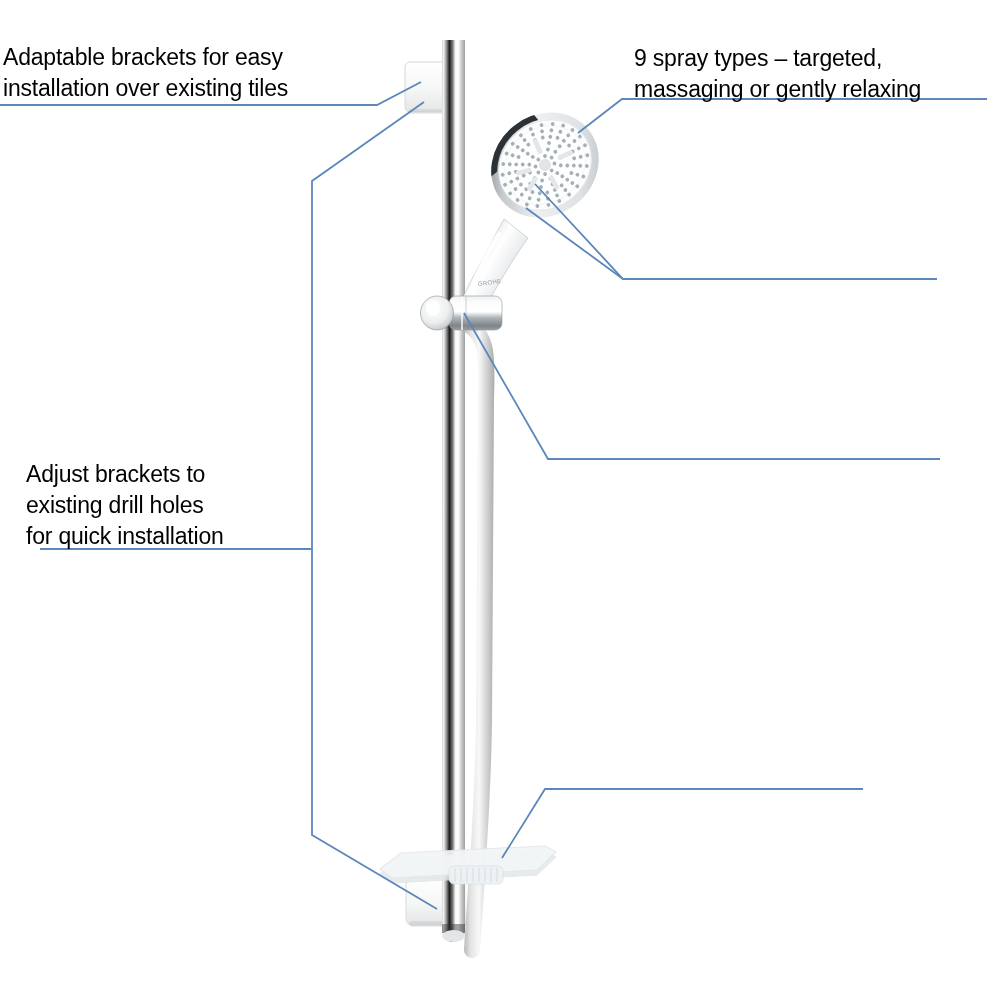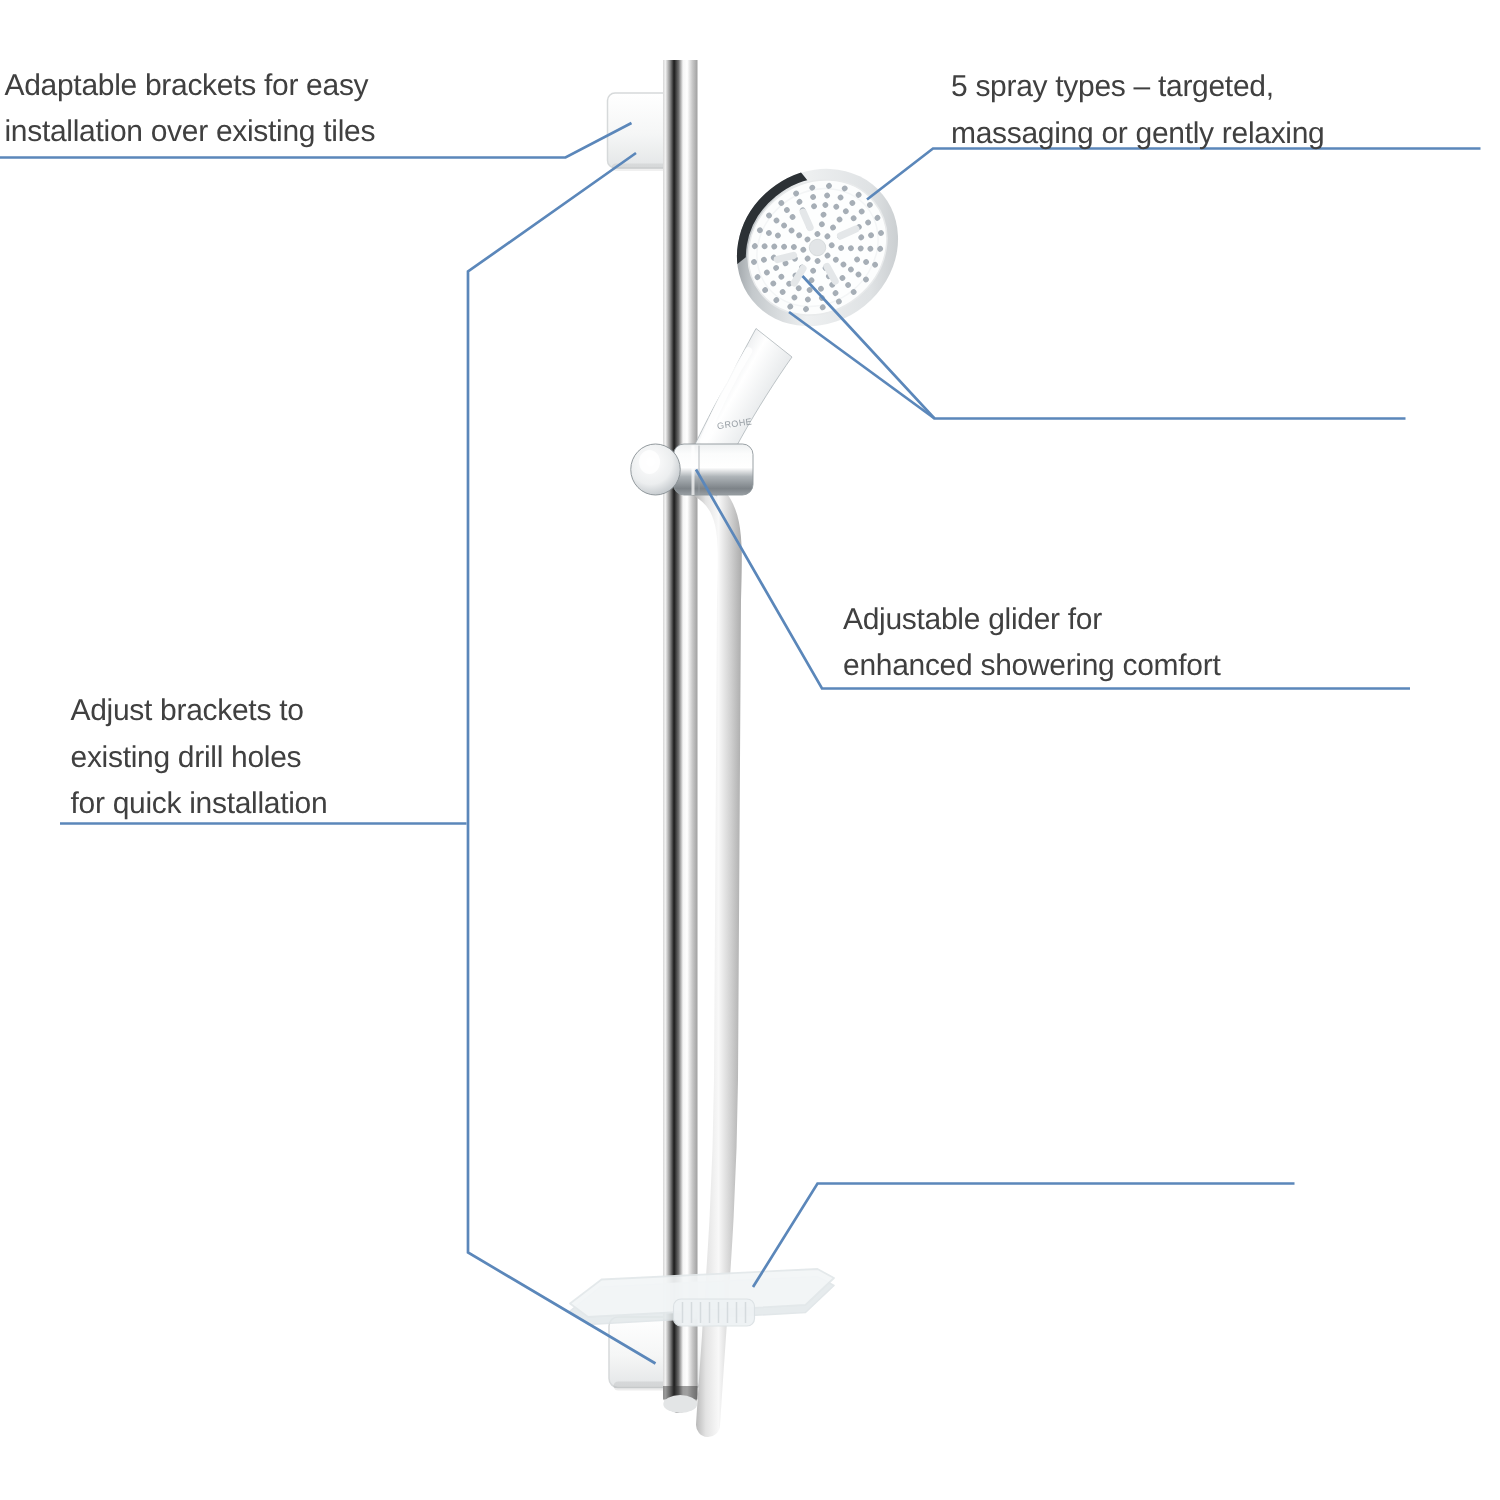--- a/index.html
+++ b/index.html
@@ -6,7 +6,7 @@
   #canvas{position:relative;width:1000px;height:1000px;background:#fff;overflow:hidden;
           font-family:"Liberation Sans",sans-serif;}
   #art{position:absolute;left:0;top:0;}
-  .label{position:absolute;font-size:20px;line-height:31px;color:#404040;
+  .label{position:absolute;font-size:23px;line-height:31px;color:#000000;
          letter-spacing:-0.2px;white-space:pre-line;}
   .lbl-adaptable{left:3px;top:42px;}
   .lbl-spray{left:634px;top:43px;}

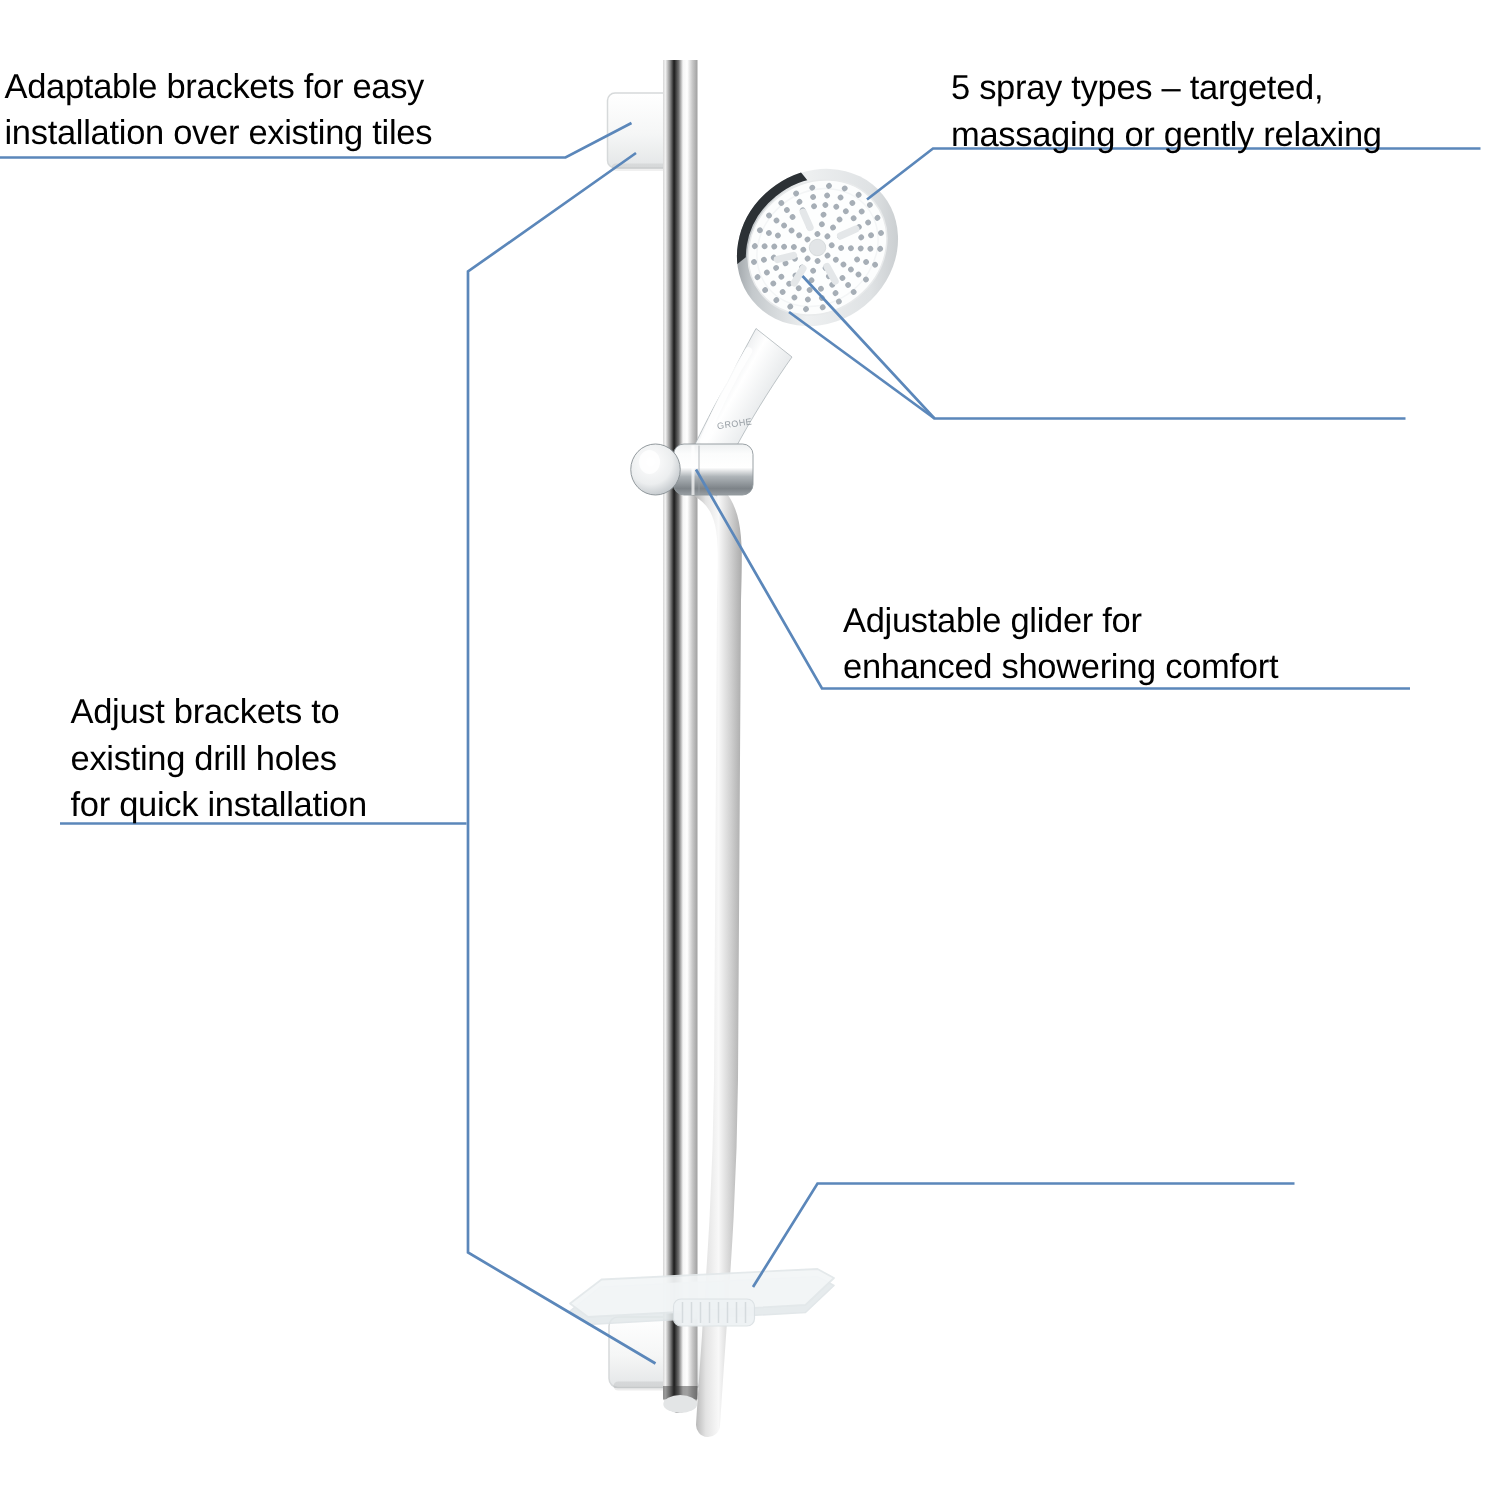--- a/index.html
+++ b/index.html
@@ -259,7 +259,7 @@
 
   <div class="label lbl-adaptable">Adaptable brackets for easy
 installation over existing tiles</div>
-  <div class="label lbl-spray">5 spray types – targeted,
+  <div class="label lbl-spray">9 spray types – targeted,
 massaging or gently relaxing</div>
   <div class="label lbl-glider">Adjustable glider for
 enhanced showering comfort</div>

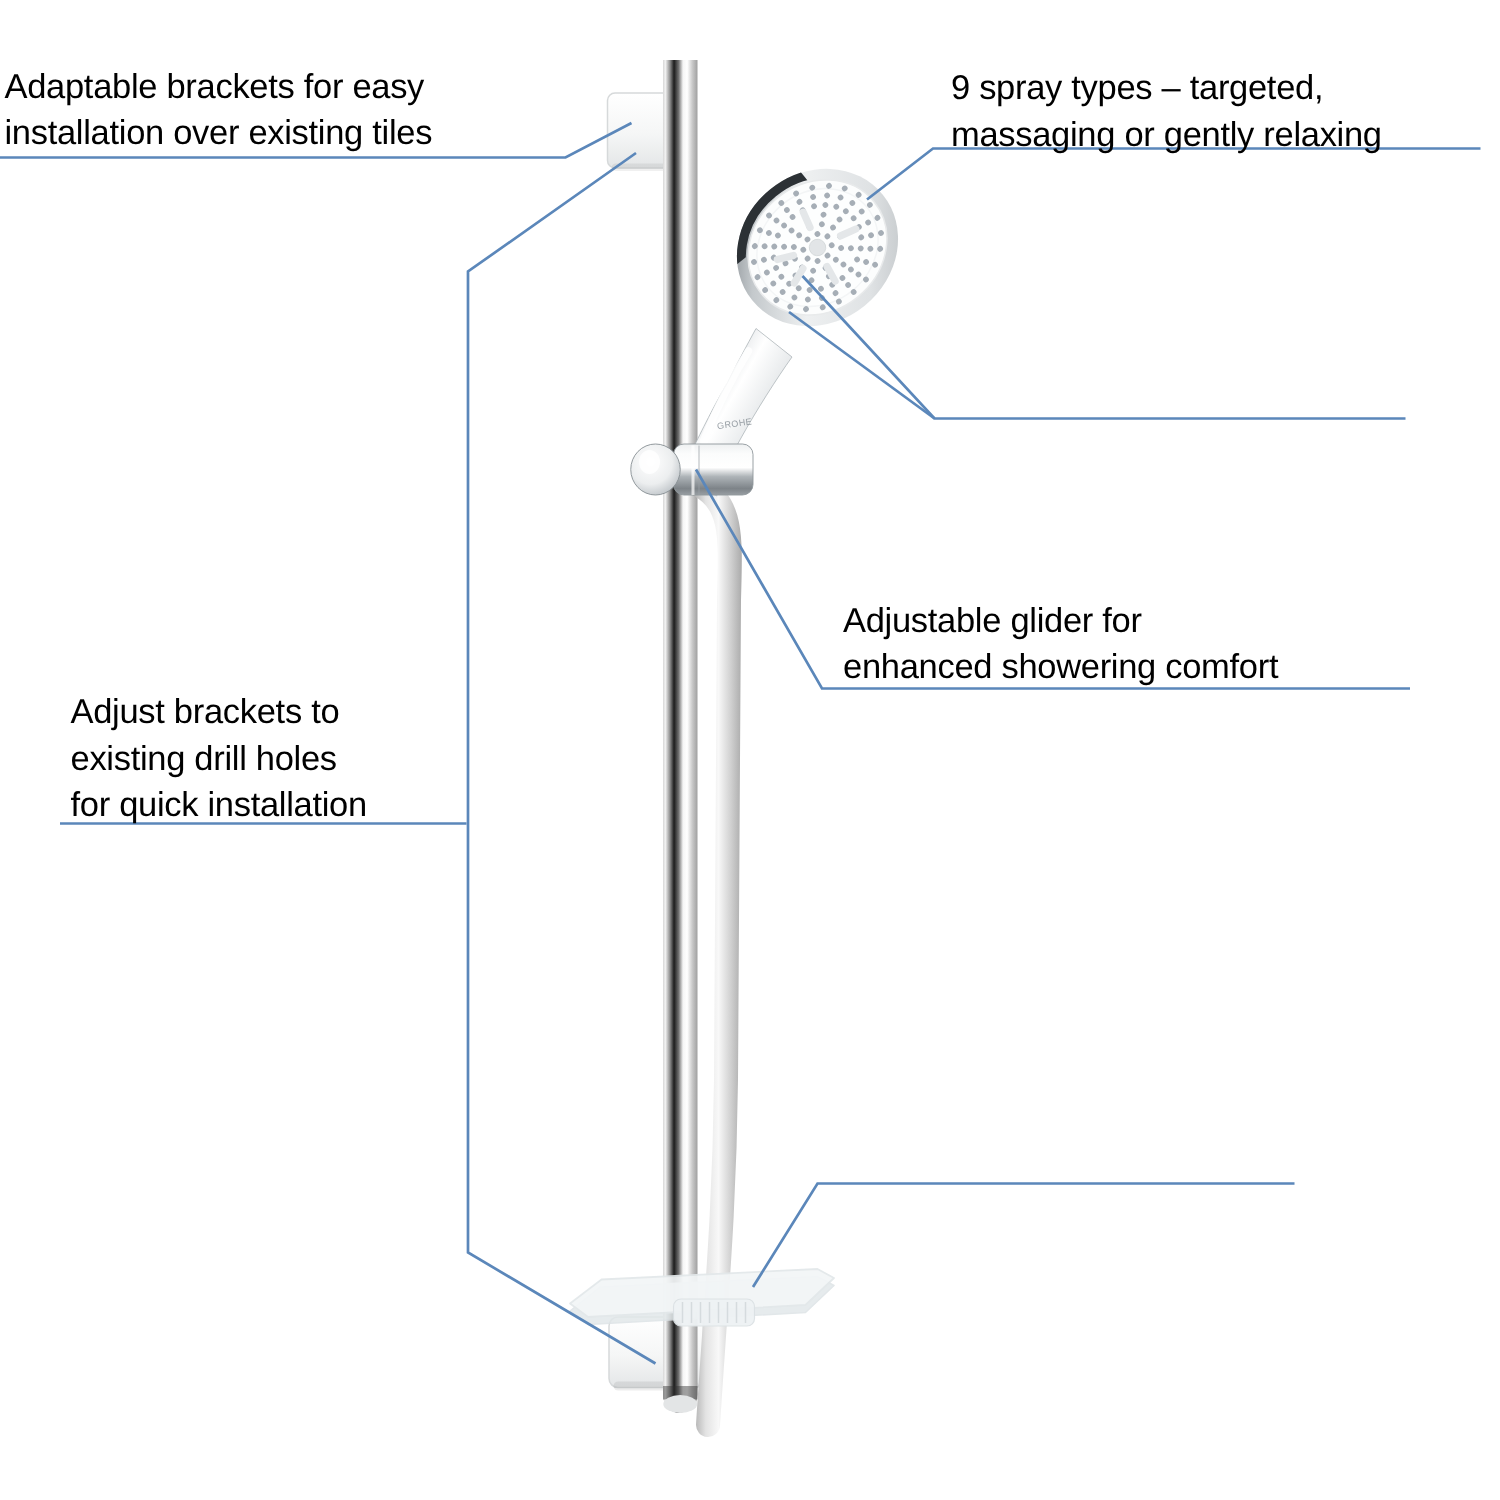--- a/index.html
+++ b/index.html
@@ -261,8 +261,6 @@
 installation over existing tiles</div>
   <div class="label lbl-spray">9 spray types – targeted,
 massaging or gently relaxing</div>
-  <div class="label lbl-glider">Adjustable glider for
-enhanced showering comfort</div>
   <div class="label lbl-drill">Adjust brackets to
 existing drill holes
 for quick installation</div>

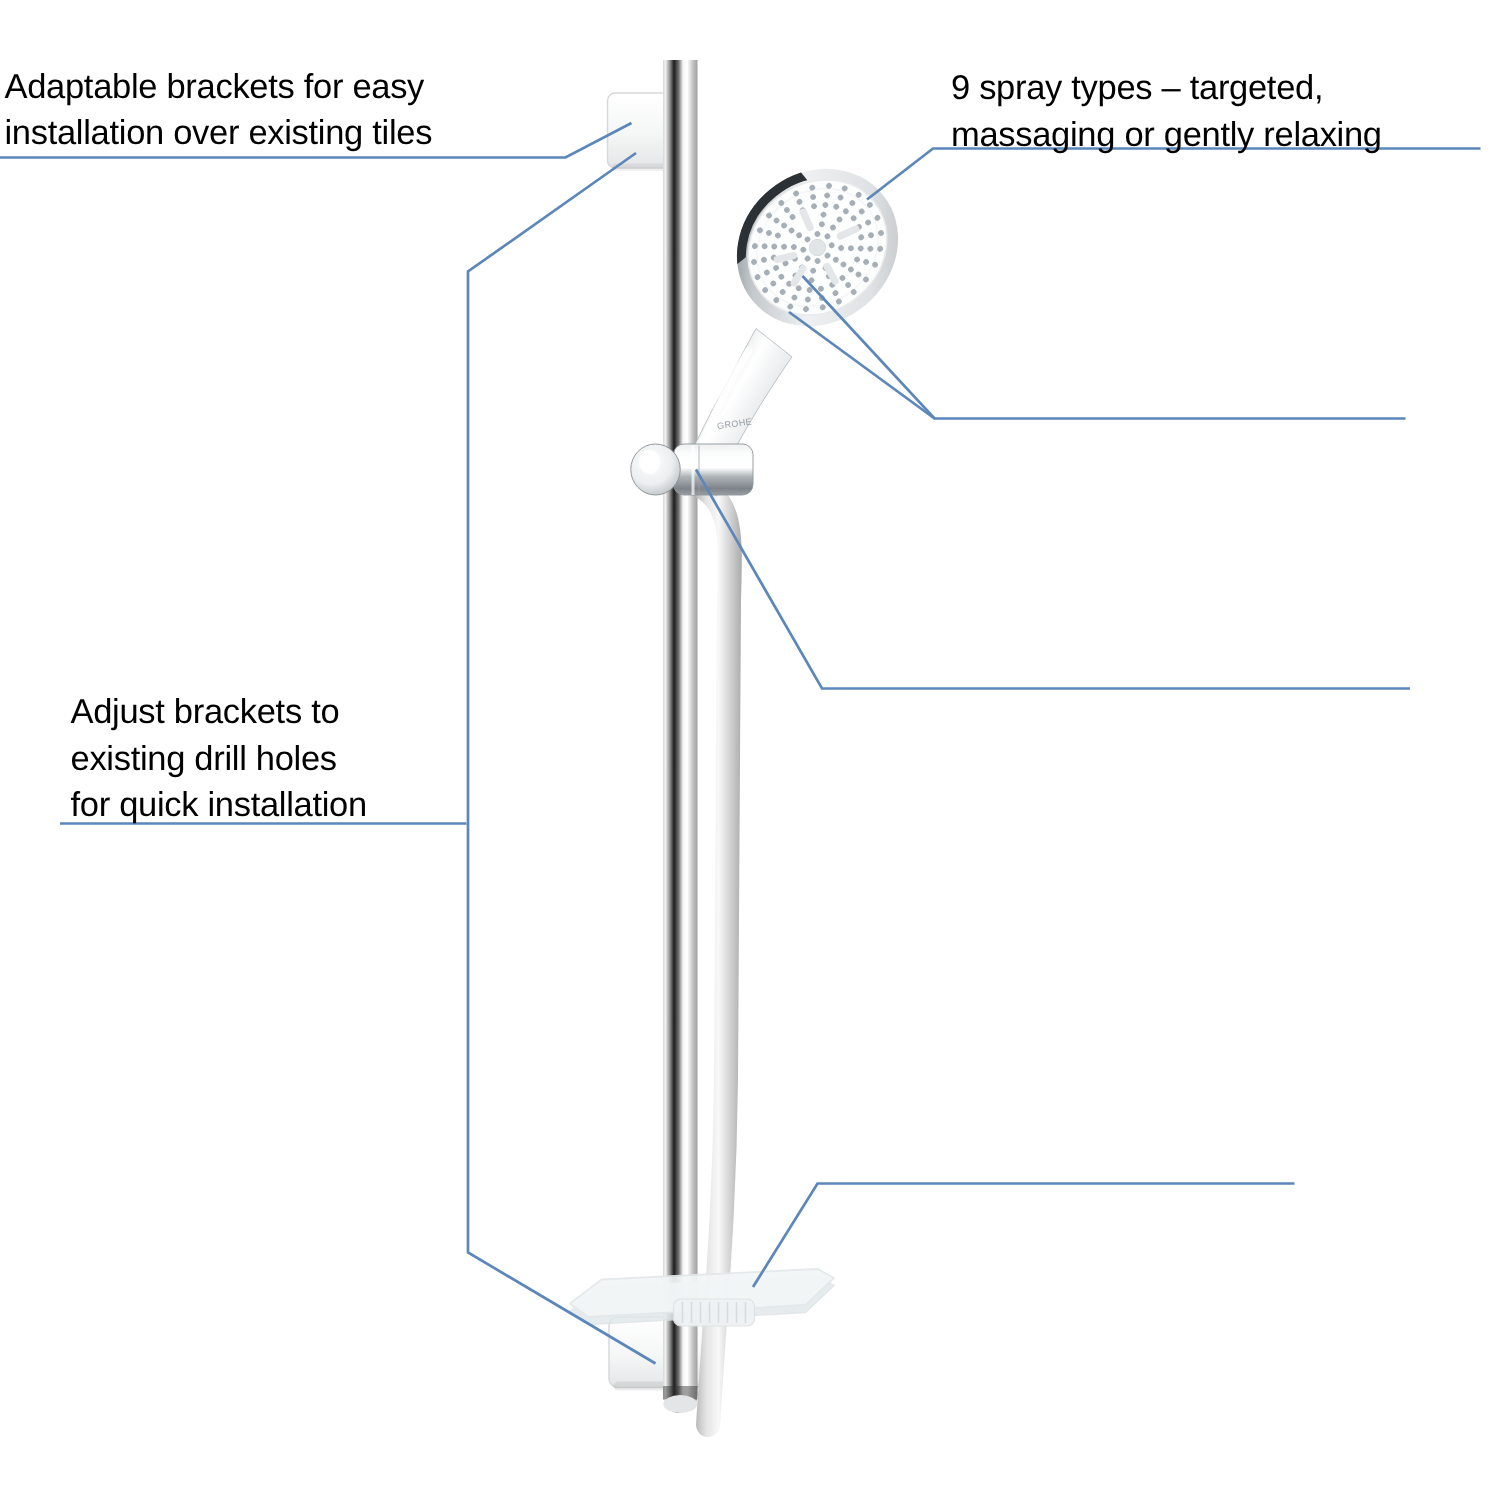--- a/index.html
+++ b/index.html
@@ -12,7 +12,7 @@
   .lbl-spray{left:634px;top:43px;}
   .lbl-drip{left:637px;top:217px;}
   .lbl-glider{left:562px;top:398px;}
-  .lbl-drill{left:47px;top:459px;}
+  .lbl-drill{left:26px;top:459px;}
   .lbl-tray{left:557px;top:728px;}
 </style>
 </head>

